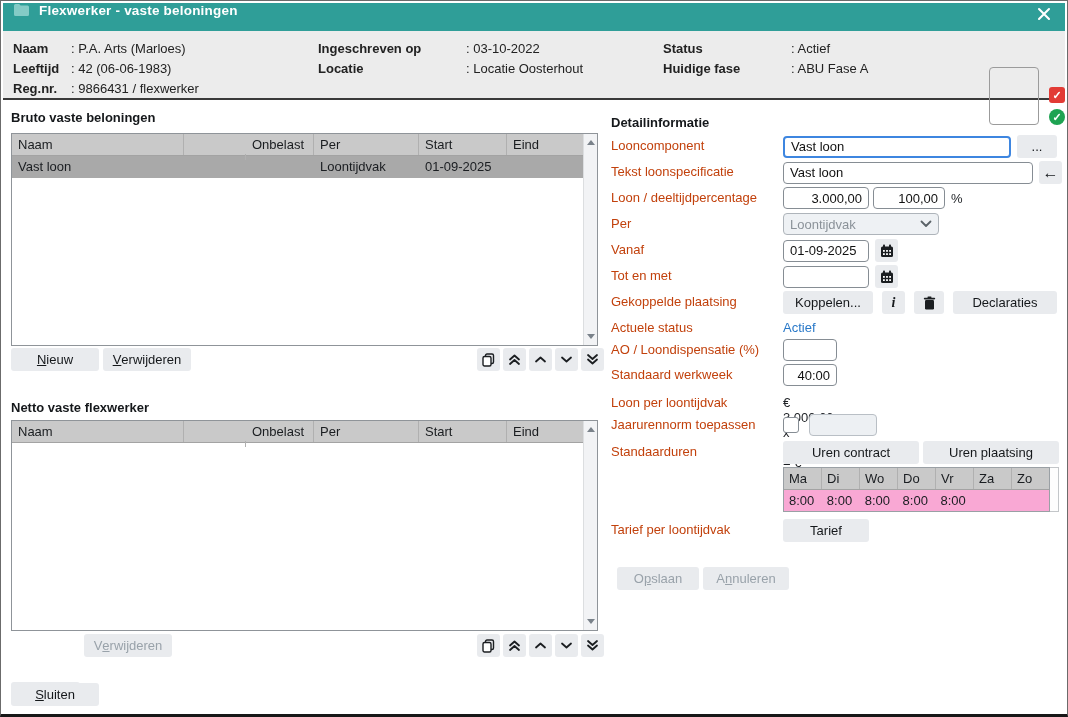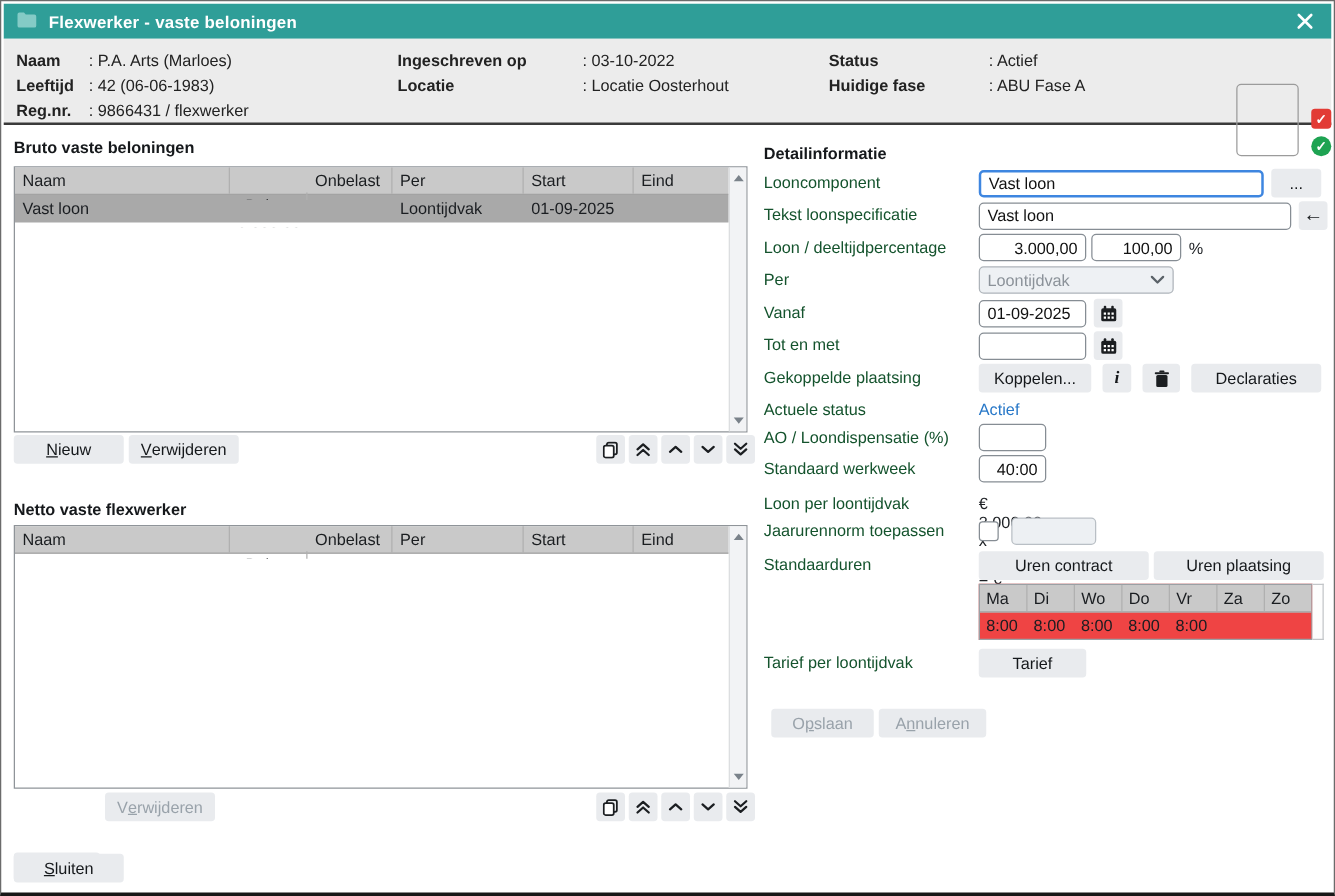--- a/index.html
+++ b/index.html
@@ -14,7 +14,7 @@
   
   .titlebar{
     position:absolute; top:2px; left:2px; right:2px; height:28px;
-    background:#2f9e98; display:flex; align-items:center; padding:0 10px; gap:9px;
+    background:#2f9e98; display:flex; padding:0 10px; gap:9px;
   }
   .titlebar .title{ color:#fff; font-weight:bold; font-size:13.5px; letter-spacing:.2px; }
   .closebtn{ margin-left:auto; width:22px; height:22px; display:flex; align-items:center; justify-content:center; cursor:pointer; }

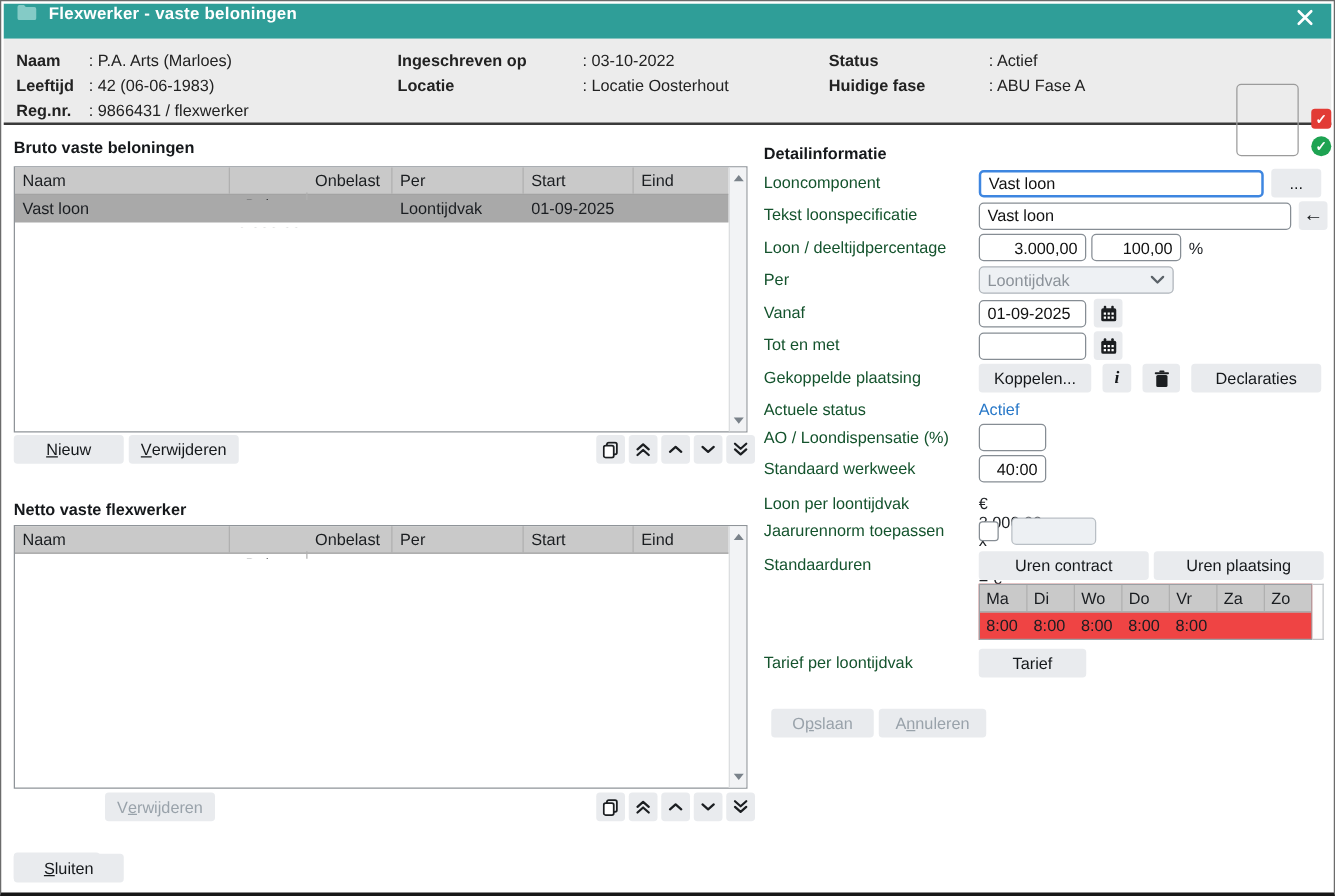--- a/index.html
+++ b/index.html
@@ -68,7 +68,7 @@
 
   
   .drow{ position:absolute; left:610px; height:22px; }
-  .dlabel{ position:absolute; left:0; top:3px; color:#14532d; white-space:nowrap; }
+  .dlabel{ position:absolute; left:0; top:3px; color:#c2410c; white-space:nowrap; }
   .dctrl{ position:absolute; left:172px; top:0; display:flex; align-items:center; gap:6px; }
   .input{
     height:22px; border:1px solid #868d94; border-radius:4px; padding:0 6px;

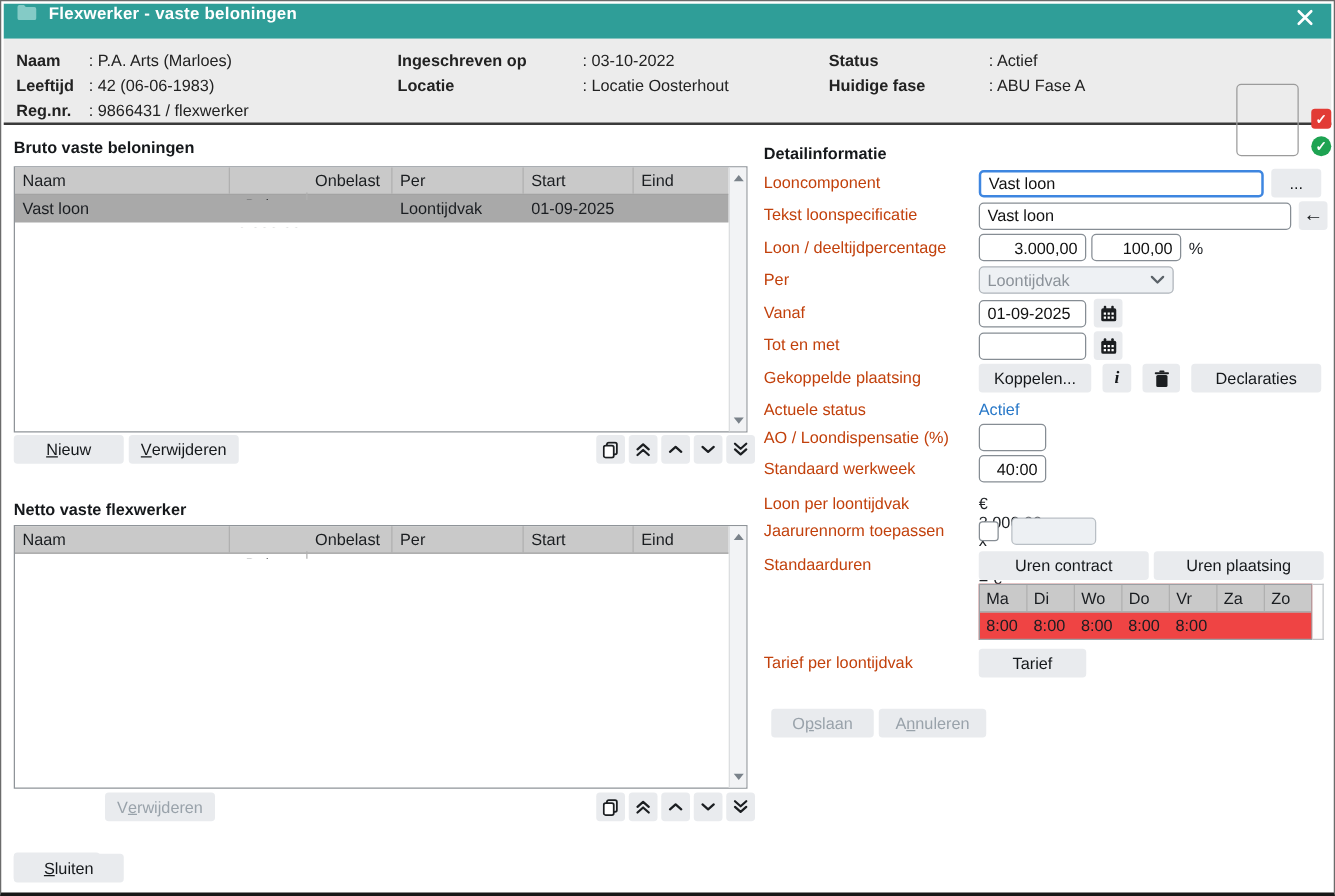--- a/index.html
+++ b/index.html
@@ -88,7 +88,7 @@
 
   
   .weekwrap{ display:flex; width:276px; }
-  .weektbl{ flex:1; border:1px solid #9aa0a5; background:#ef4444; }
+  .weektbl{ flex:1; border:1px solid #9aa0a5; background:#f9a8d4; }
   .weekhead{ display:flex; height:22px; background:#c9c9c9; border-bottom:1px solid #a3a3a3; }
   .weekhead .wc{ flex:1; padding:3px 0 3px 5px; border-right:1px solid #b0b0b0; }
   .weekhead .wc:last-child{ border-right:none; }

